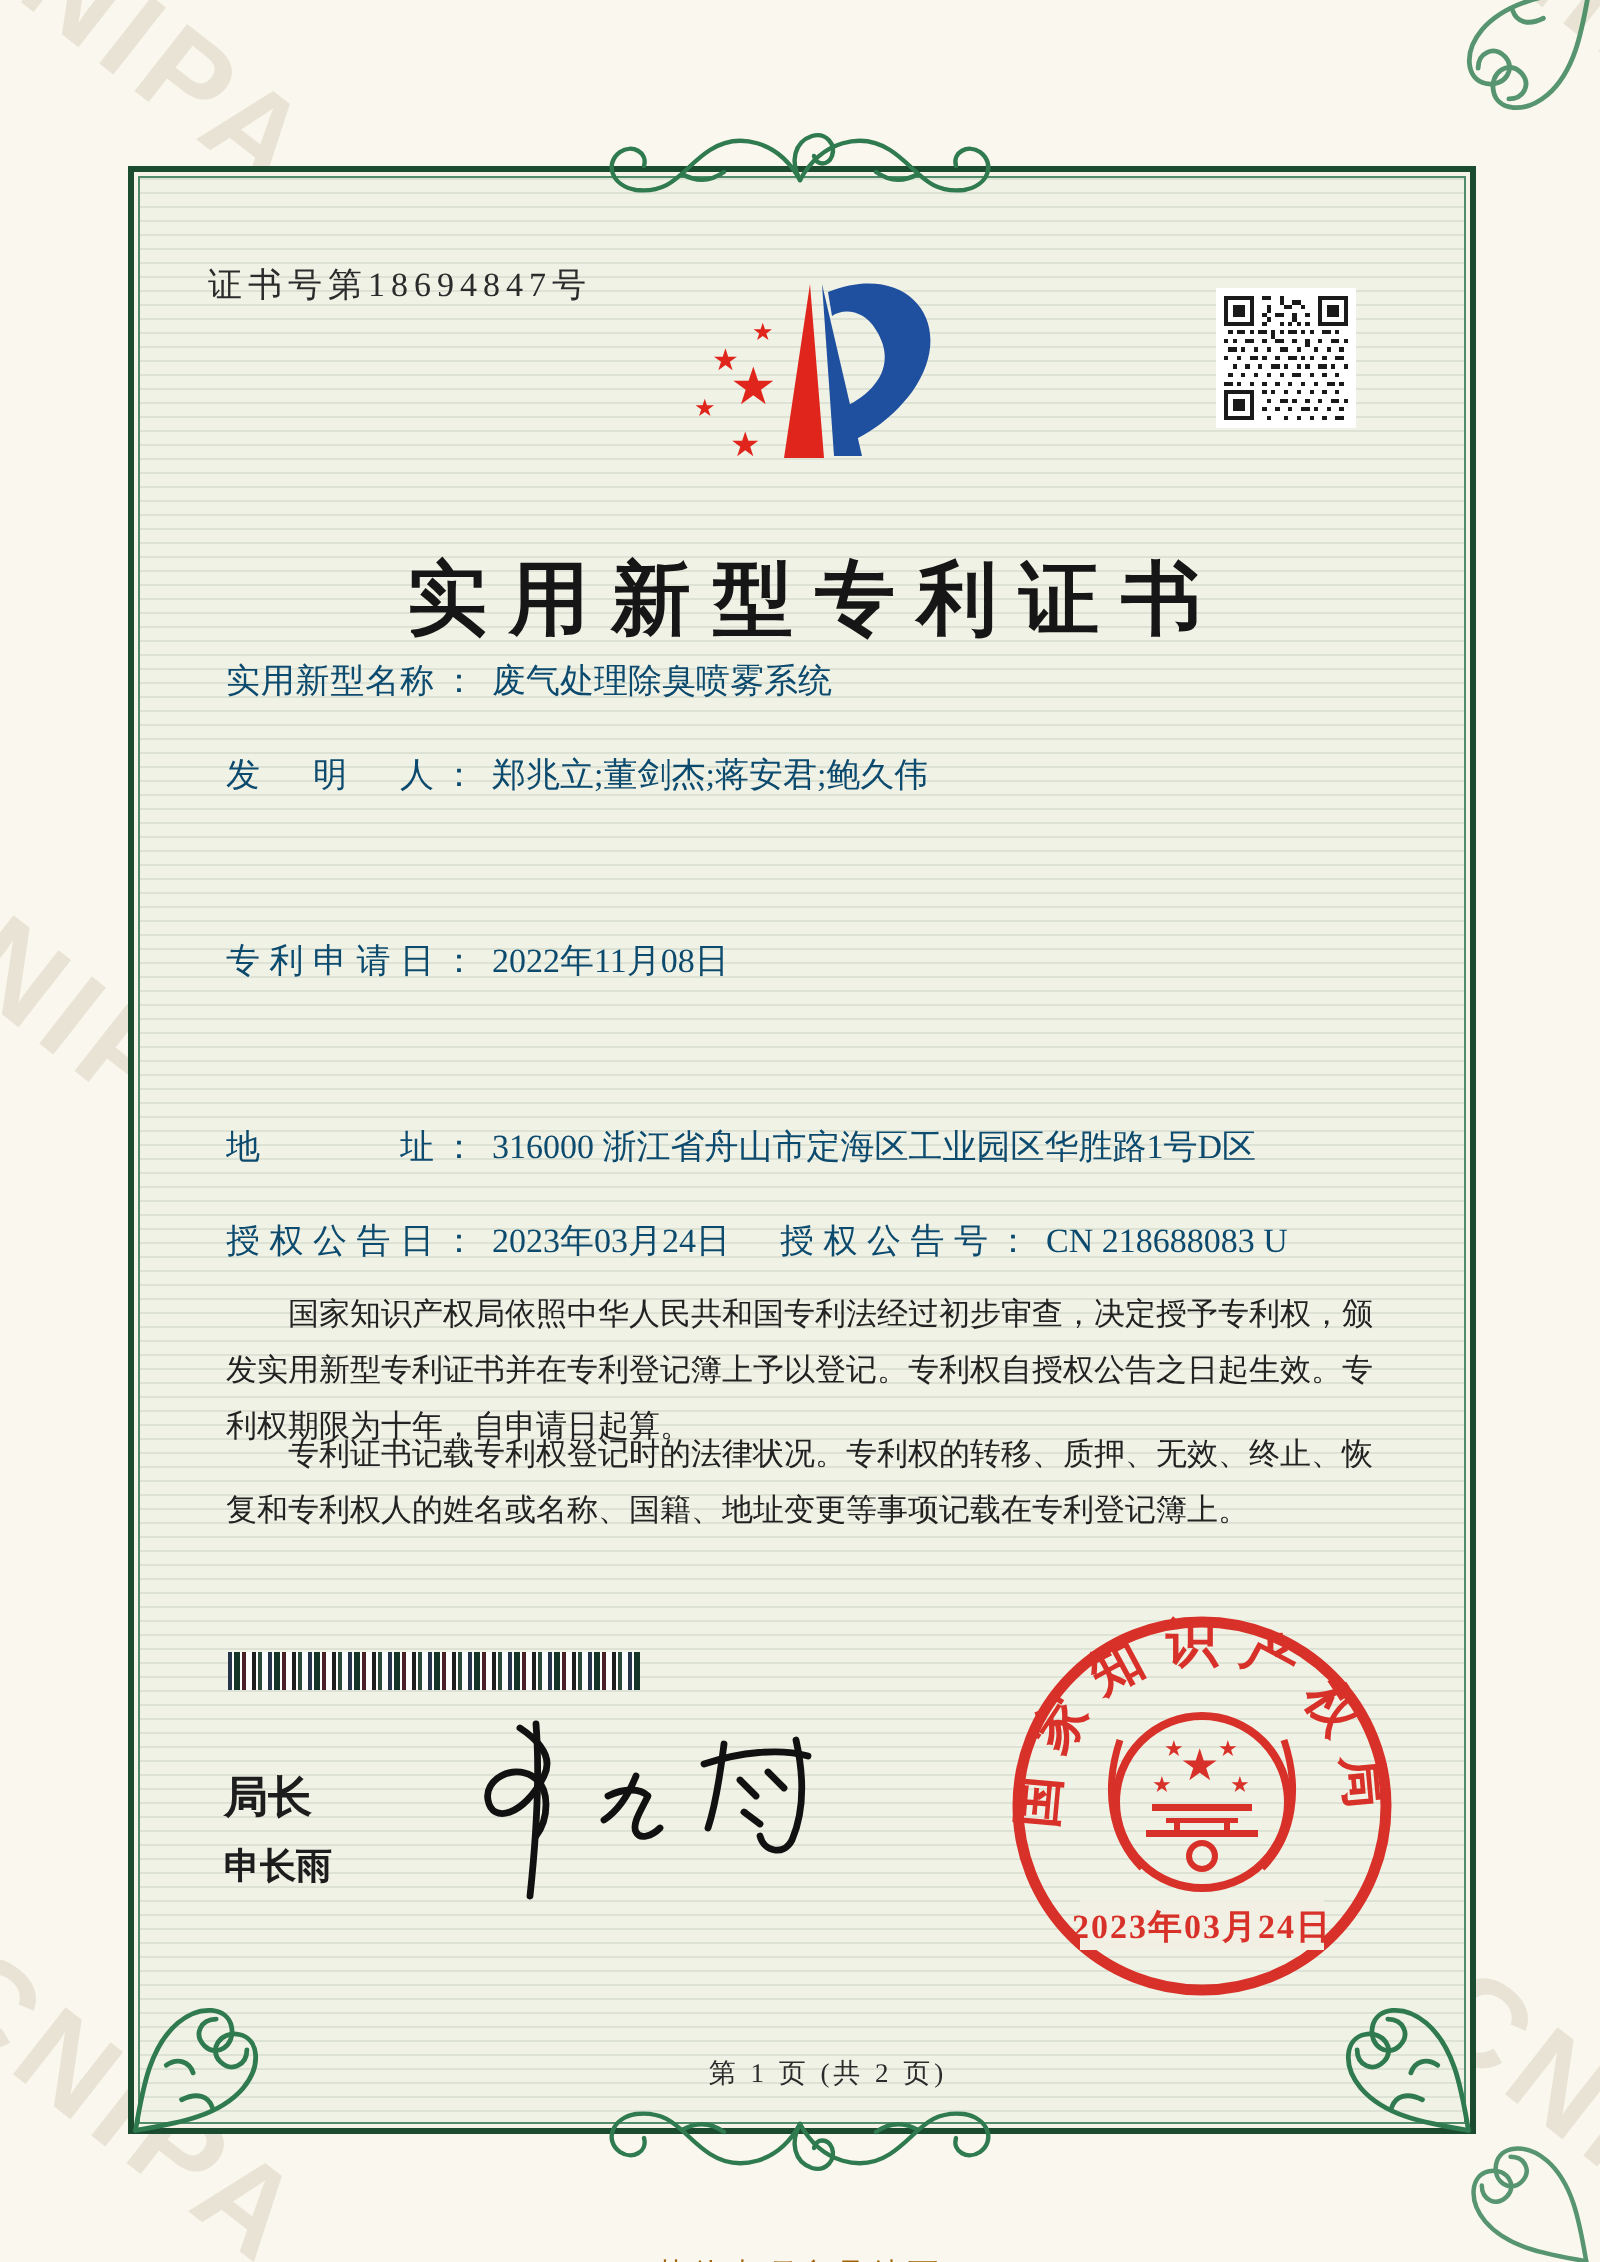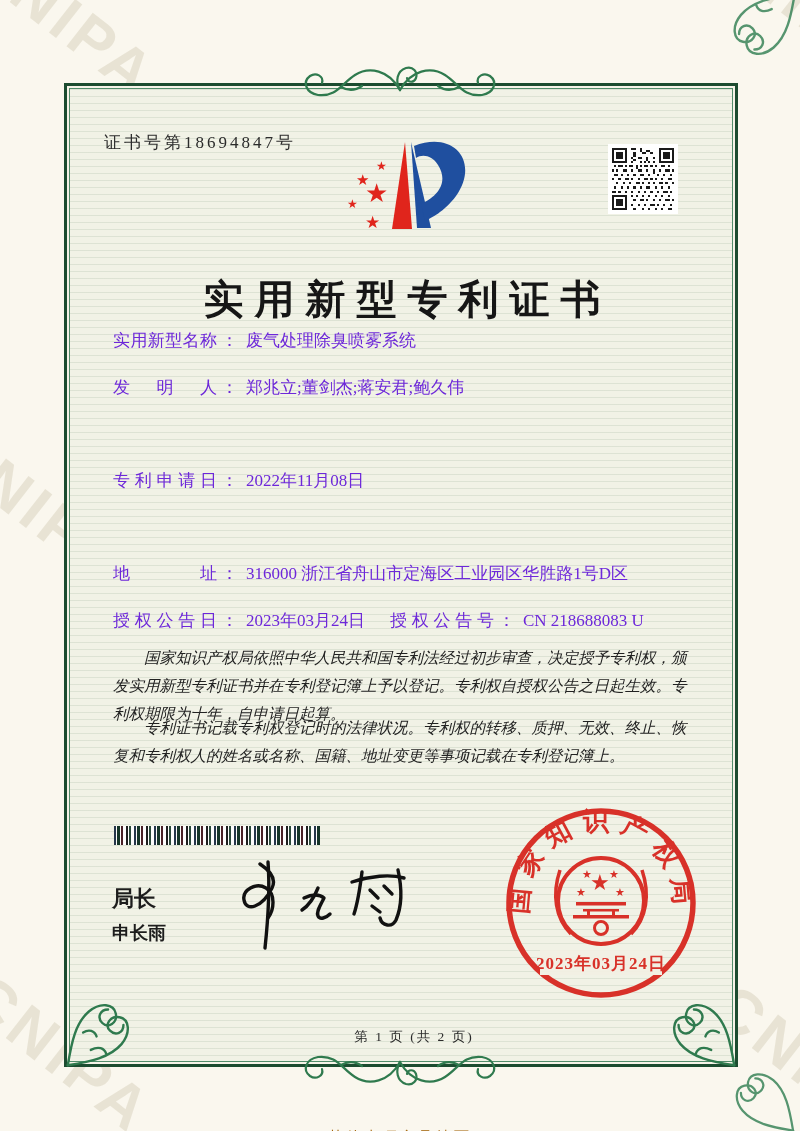--- a/index.html
+++ b/index.html
@@ -36,7 +36,7 @@
     position:absolute; left:15px; right:0; top:245px; text-align:center;
     font-size:40px; font-weight:bold; letter-spacing:11px; color:#161616;margin-top:27px;
   }
-  .frow{position:absolute; left:113px; font-size:17px; color:#6d28d9; white-space:nowrap;}
+  .frow{position:absolute; left:113px; font-size:17px; color:#0c4a6e; white-space:nowrap;}
   .flabel{display:inline-block; width:104px; text-align:justify; text-align-last:justify; vertical-align:bottom;}
   .fcolon{margin:0 2px 0 4px;}
   .fvalue{margin-left:6px;}

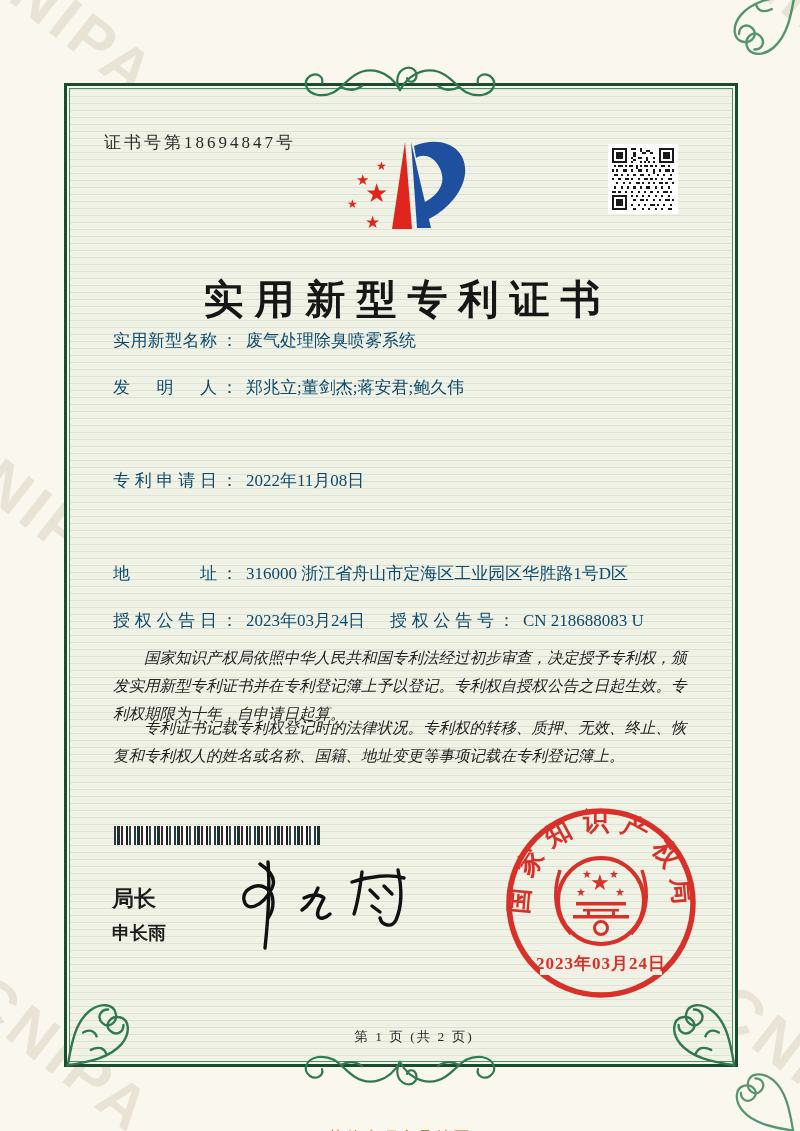--- a/index.html
+++ b/index.html
@@ -45,7 +45,6 @@
     position:absolute; left:113px; width:578px; margin:0;
     font-size:15.5px; line-height:1.82; text-indent:2em; color:#222;
     font-family:"Liberation Serif","DejaVu Serif",serif;
-    font-style:italic;
   }
   .barcode{
     position:absolute; left:114px; top:826px; width:206px; height:19px;

